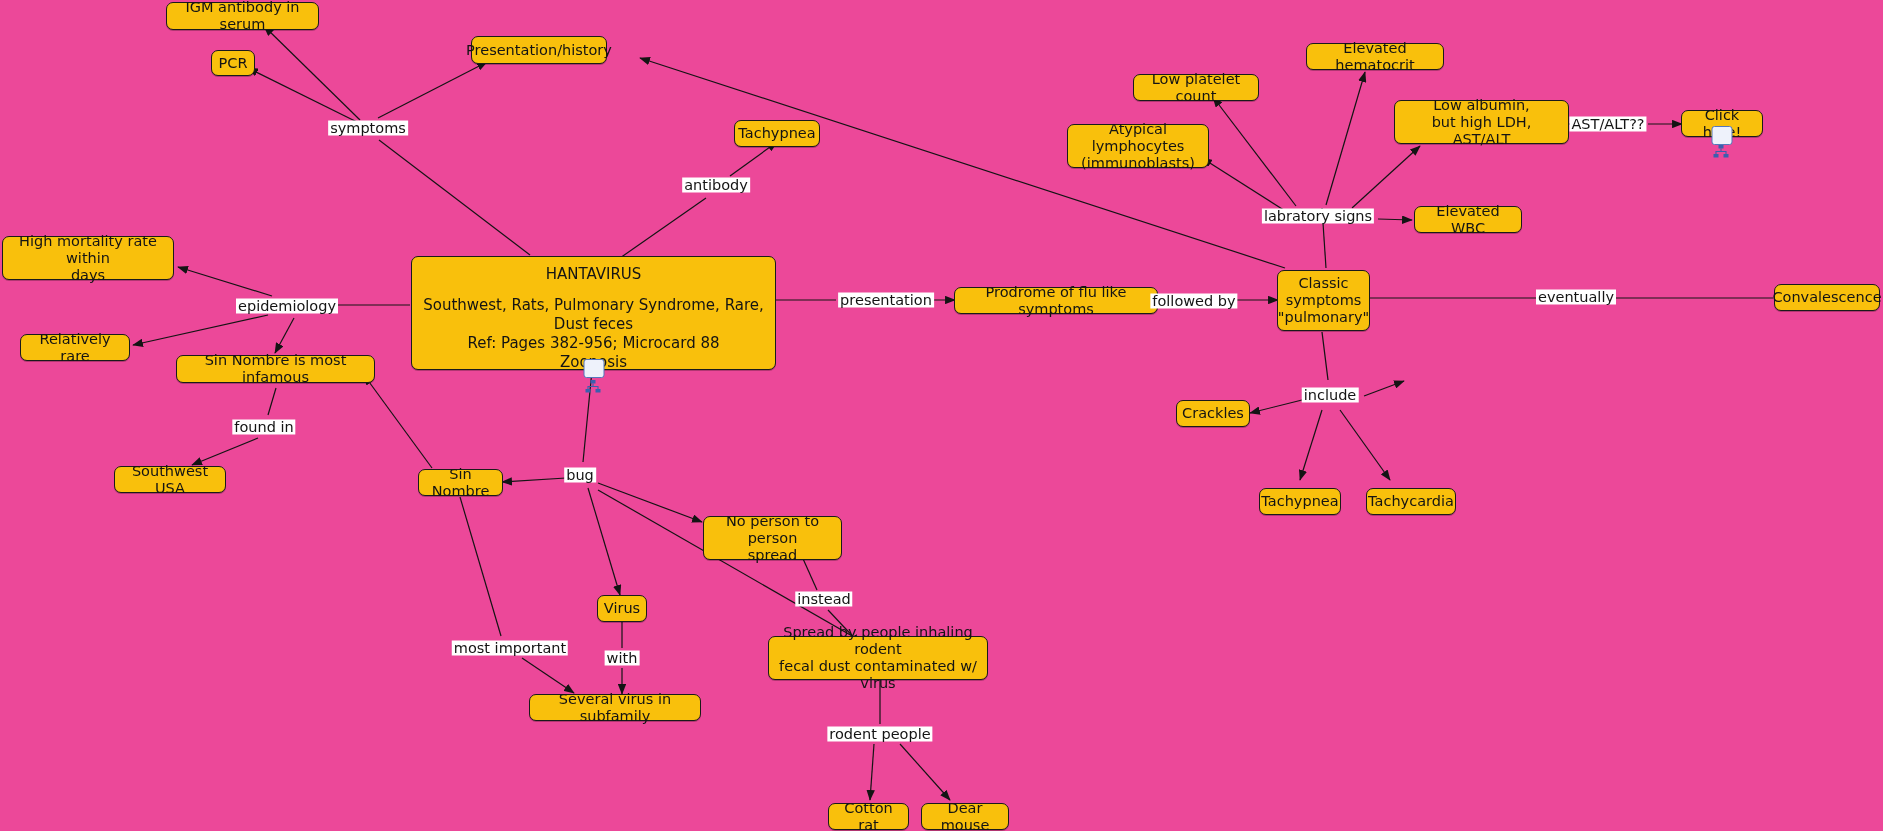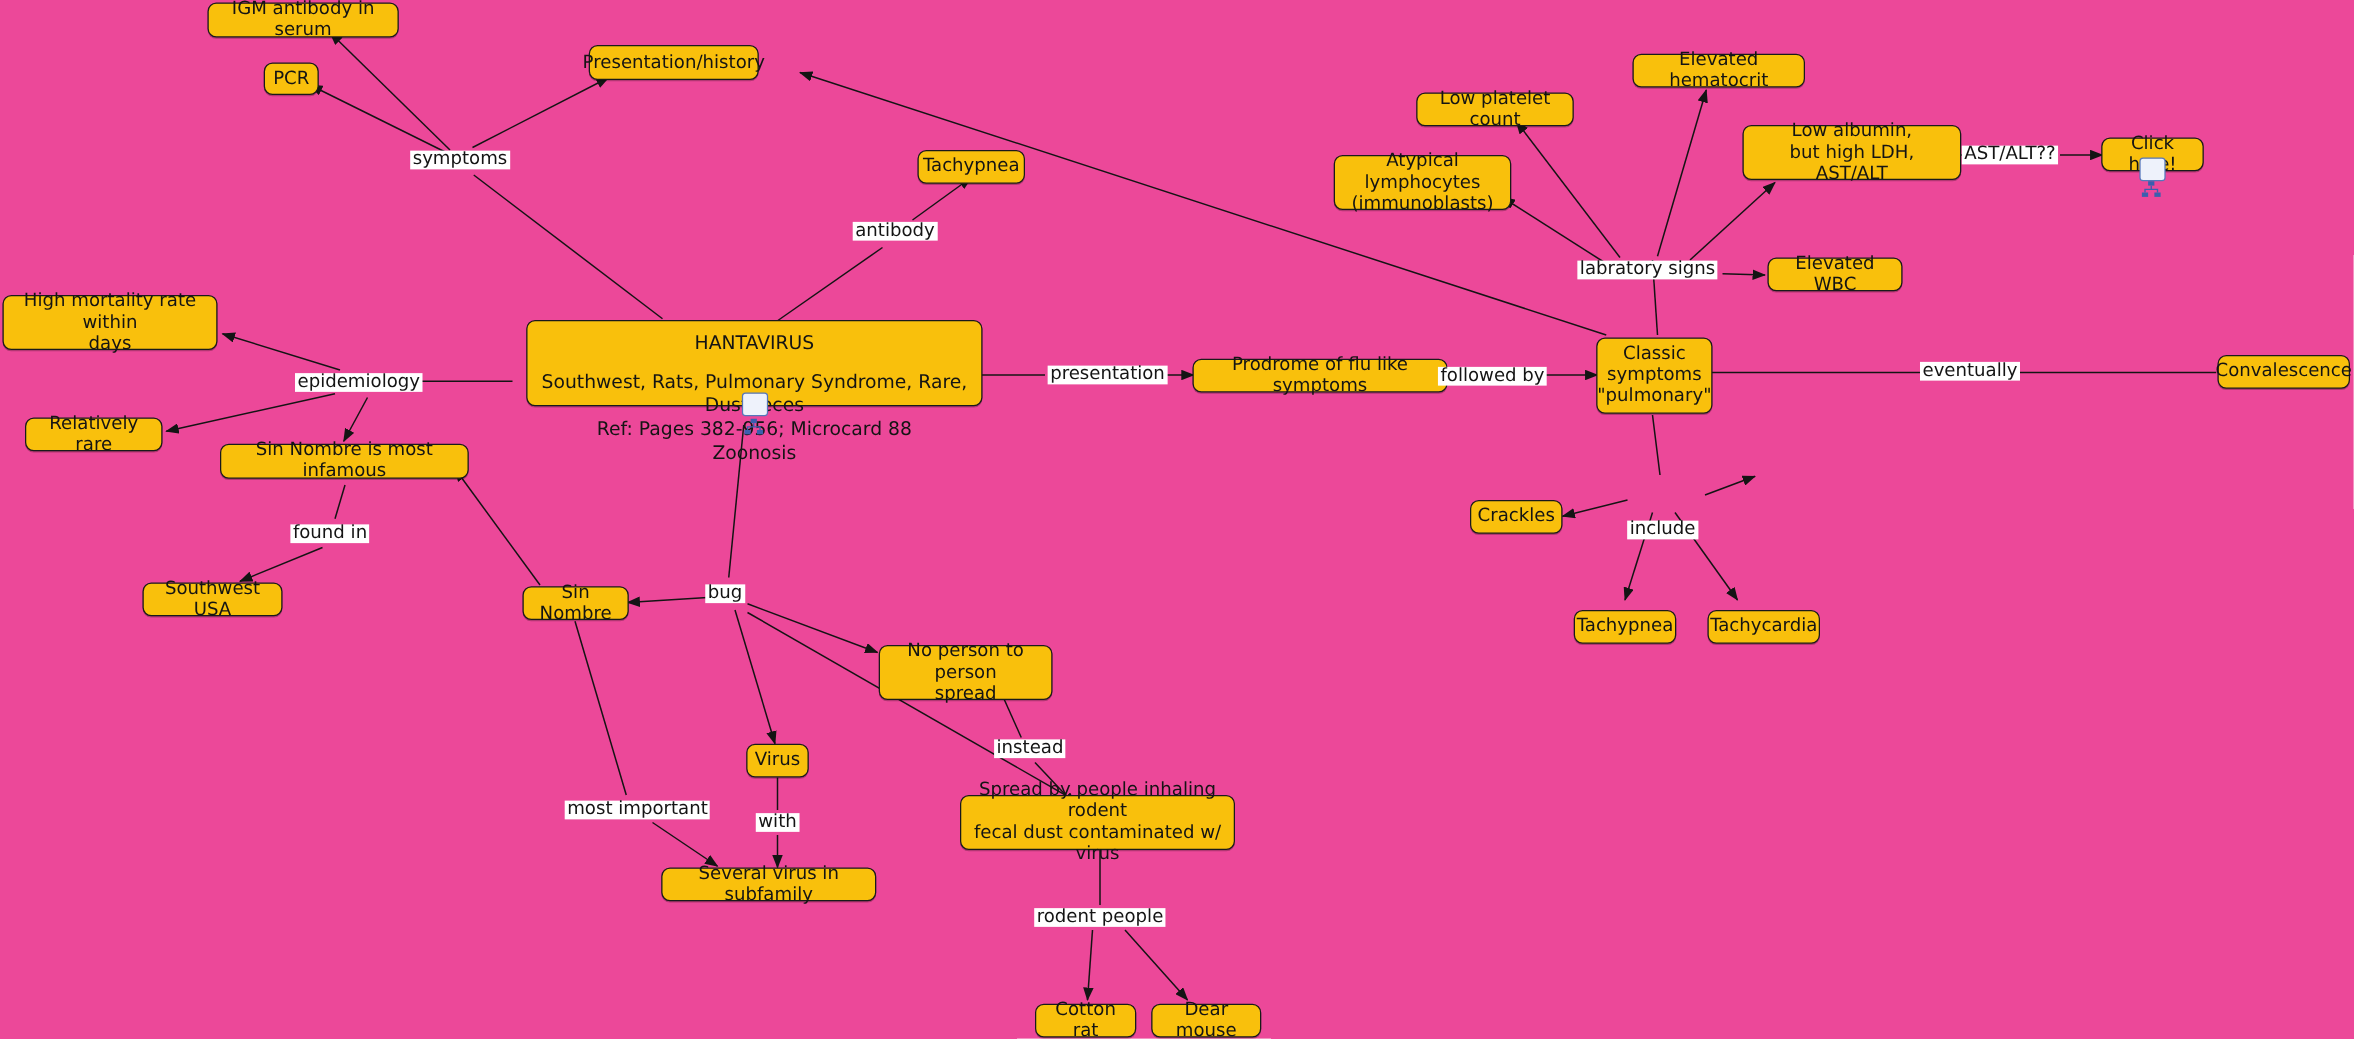--- a/index.html
+++ b/index.html
@@ -183,7 +183,7 @@
     <span>Southwest USA</span>
   </div>
 
-  <div class="node big" style="left:421px; top:256px; width:365px; height:69px;">
+  <div class="node big" style="left:411px; top:256px; width:365px; height:114px;">
     <span class="title-line">HANTAVIRUS</span>
     <span class="body-line">Southwest, Rats, Pulmonary Syndrome, Rare, Dust feces
 Ref: Pages 382-956; Microcard 88

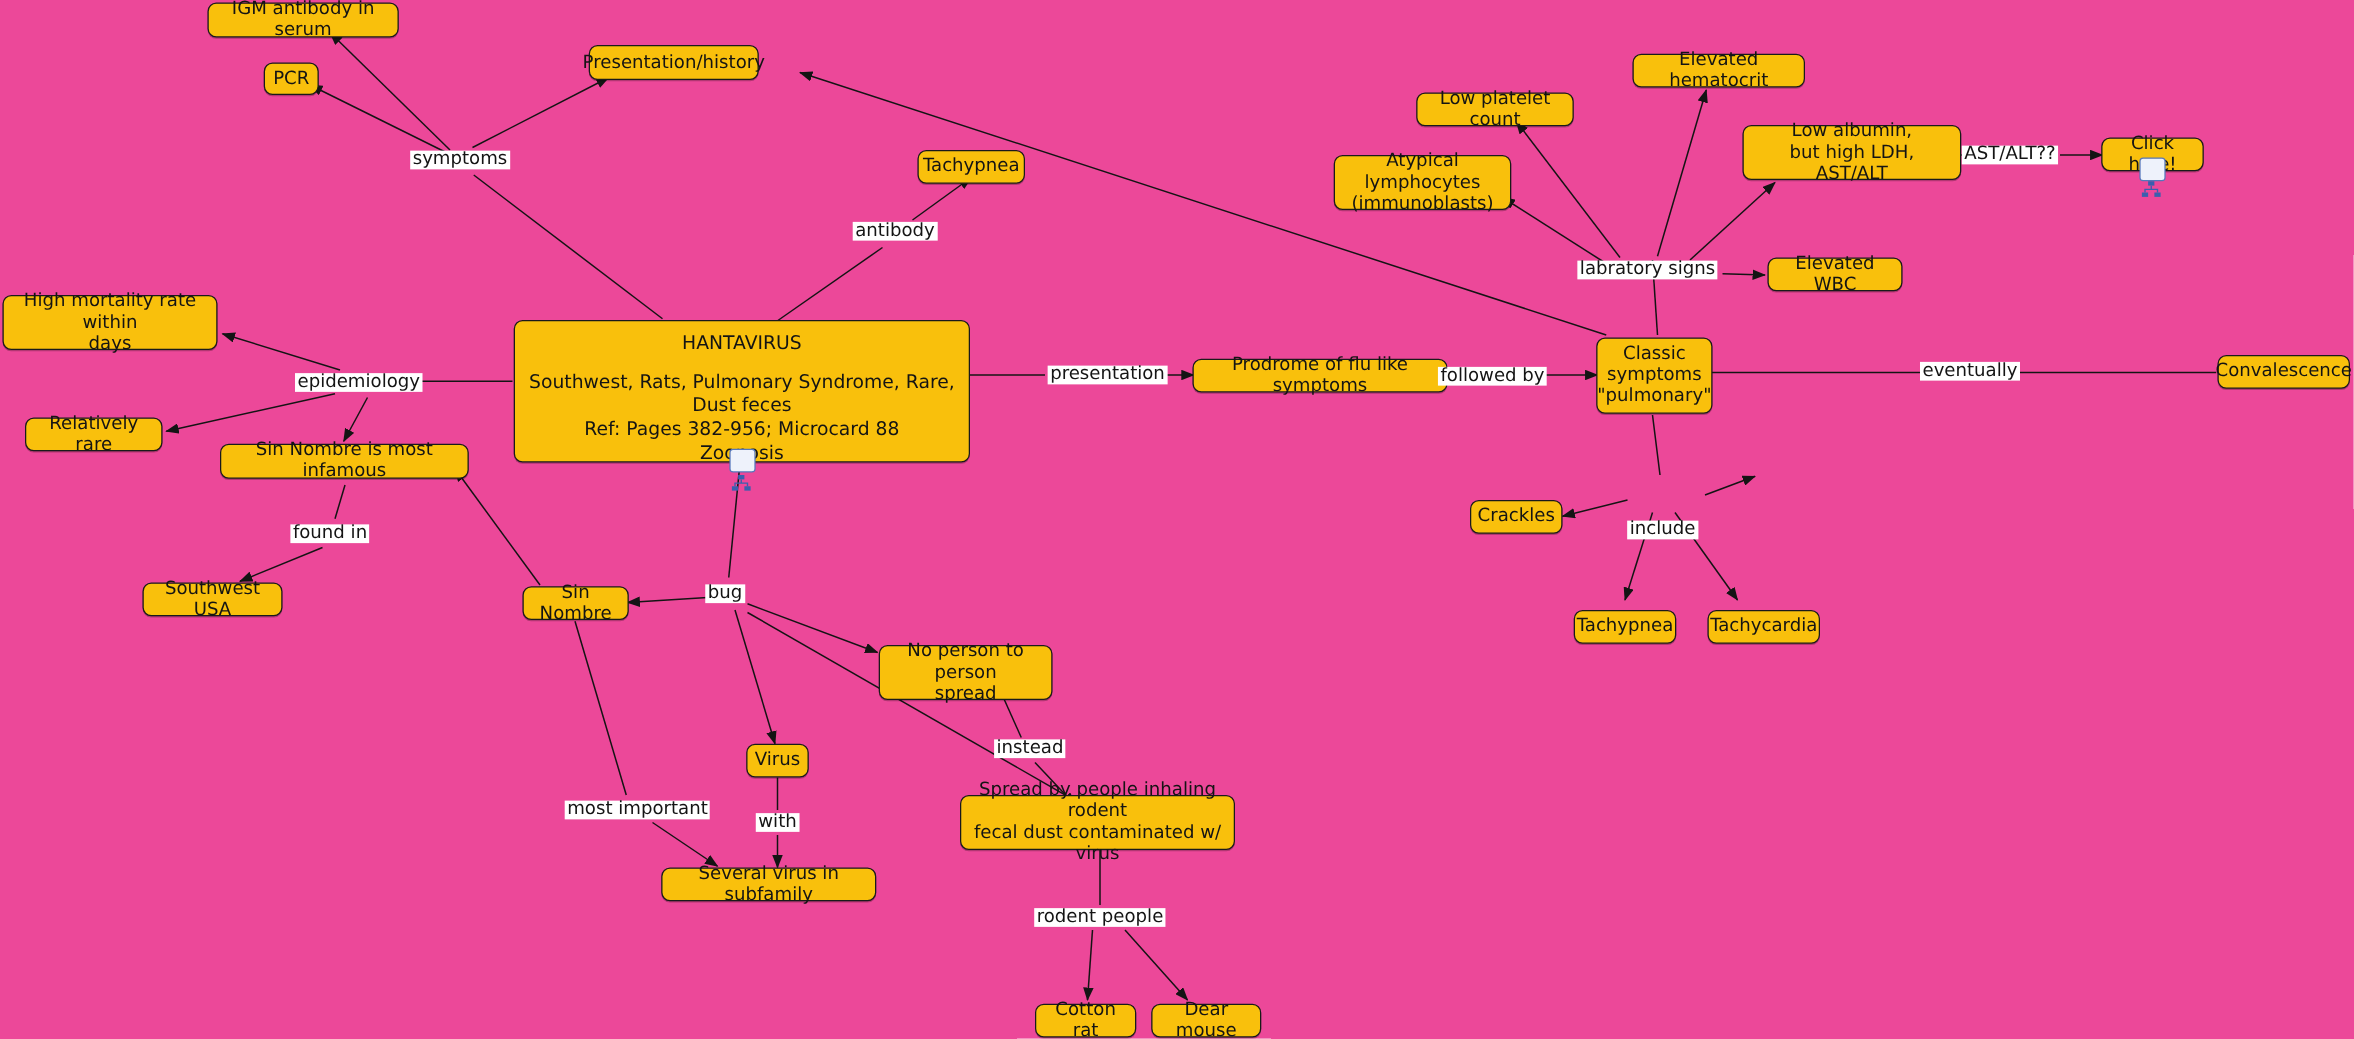--- a/index.html
+++ b/index.html
@@ -279,7 +279,7 @@
 
   <div class="link-label" style="left:1318px; top:216px;">labratory signs</div>
 
-  <div class="link-label" style="left:1330px; top:395px;margin-top:29px;">include</div>
+  <div class="link-label" style="left:1330px; top:395px;">include</div>
 
   <div class="link-label" style="left:1608px; top:124px;">AST/ALT??</div>
 

